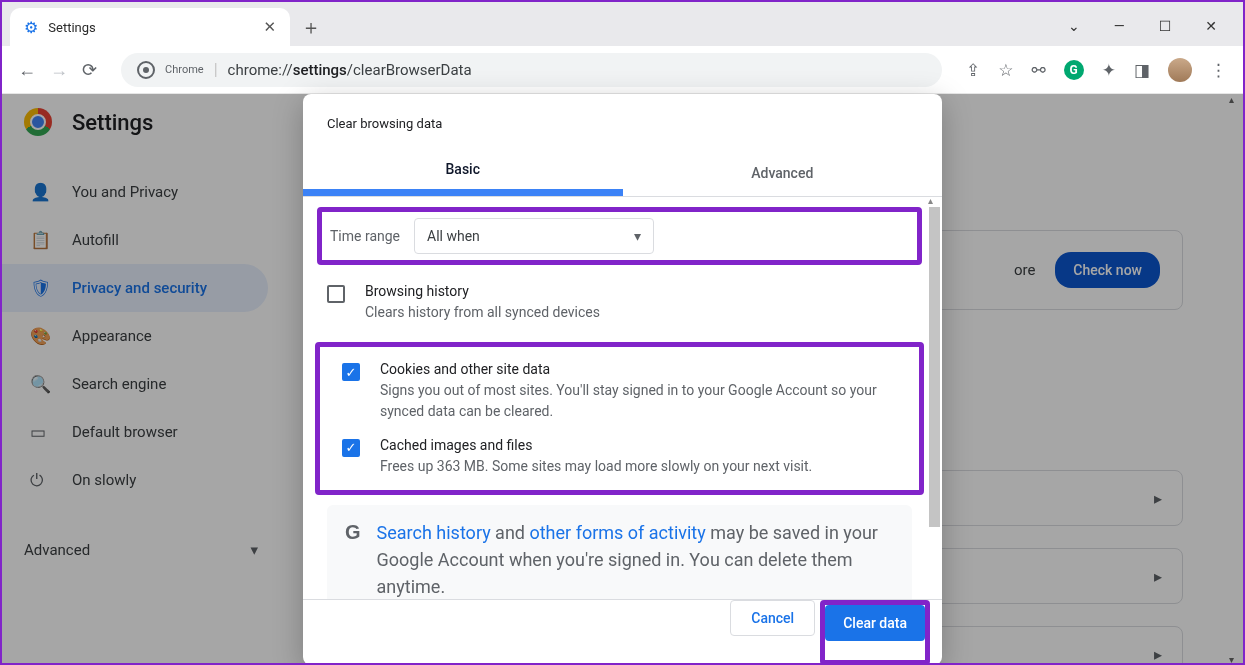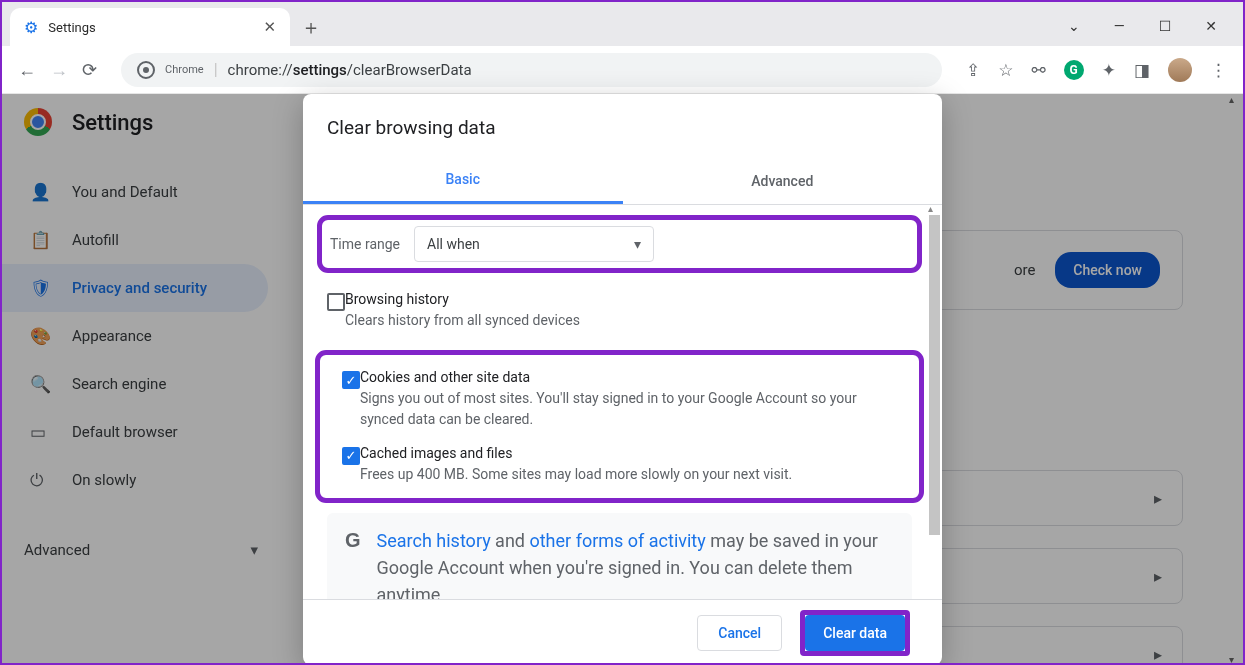--- a/index.html
+++ b/index.html
@@ -49,7 +49,7 @@
 .row-bg{position:absolute;left:308px;right:60px;height:56px;border:1px solid #dadce0;border-radius:8px;display:flex;align-items:center;justify-content:flex-end;padding-right:20px;color:#5f6368}
 .row-bg.r1{top:320px}.row-bg.r2{top:398px}.row-bg.r3{top:476px}
 .dialog{position:absolute;left:301px;top:0;width:639px;height:571px;background:#fff;border-radius:8px;box-shadow:0 8px 30px rgba(0,0,0,.25);z-index:10;display:flex;flex-direction:column;overflow:hidden}
-.dlg-title{font-size:19px;color:#202124;padding:22px 24px 18px}
+.dlg-title{font-size:13px;color:#202124;padding:22px 24px 18px}
 .tabs{display:flex;height:48px;border-bottom:1px solid #dadce0}
 .dlg-tab{flex:1;display:flex;align-items:center;justify-content:center;font-size:14px;font-weight:500;color:#5f6368}
 .dlg-tab.active{color:#3b82f6;border-bottom:3px solid #3b82f6}

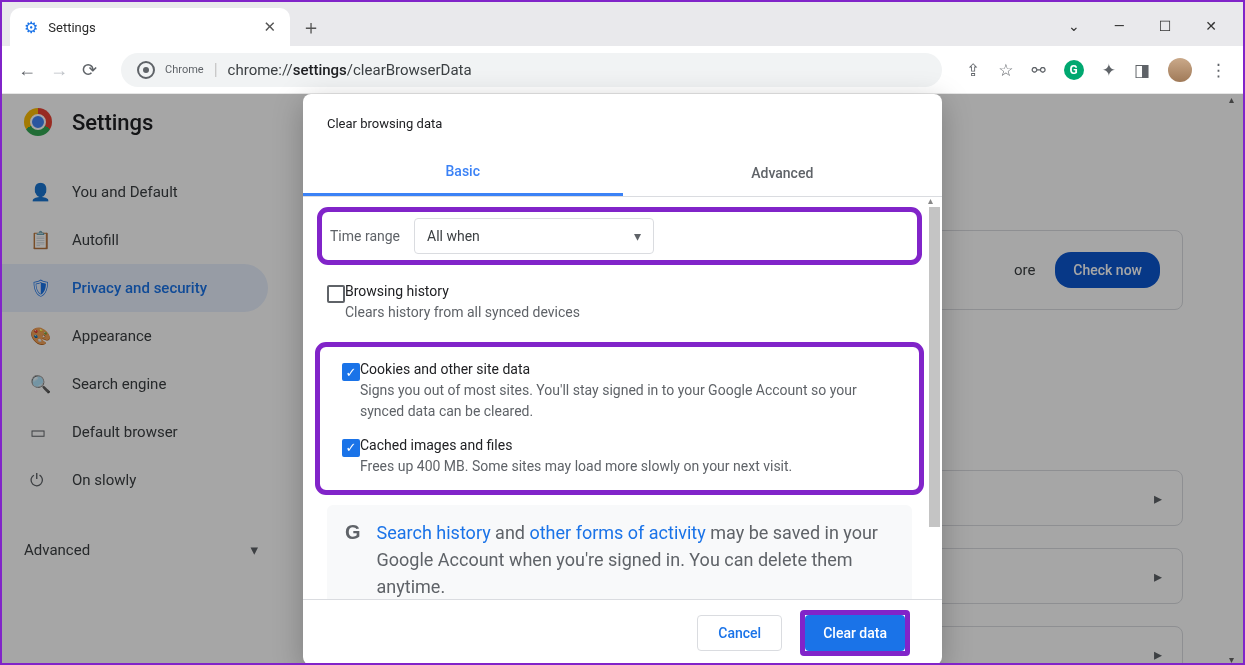--- a/index.html
+++ b/index.html
@@ -52,7 +52,7 @@
 .dlg-title{font-size:13px;color:#202124;padding:22px 24px 18px}
 .tabs{display:flex;height:48px;border-bottom:1px solid #dadce0}
 .dlg-tab{flex:1;display:flex;align-items:center;justify-content:center;font-size:14px;font-weight:500;color:#5f6368}
-.dlg-tab.active{color:#3b82f6;border-bottom:3px solid #3b82f6}
+.dlg-tab.active{color:#0f172a;border-bottom:7px solid #3b82f6}
 .dlg-body{flex:1;overflow:hidden;position:relative;padding:0 6px 0 0}
 .dlg-scroll{position:absolute;right:0;top:0;width:16px;height:66%;}
 .dlg-scroll-thumb{position:absolute;right:2px;top:10px;width:11px;height:320px;background:#c4c4c4;}

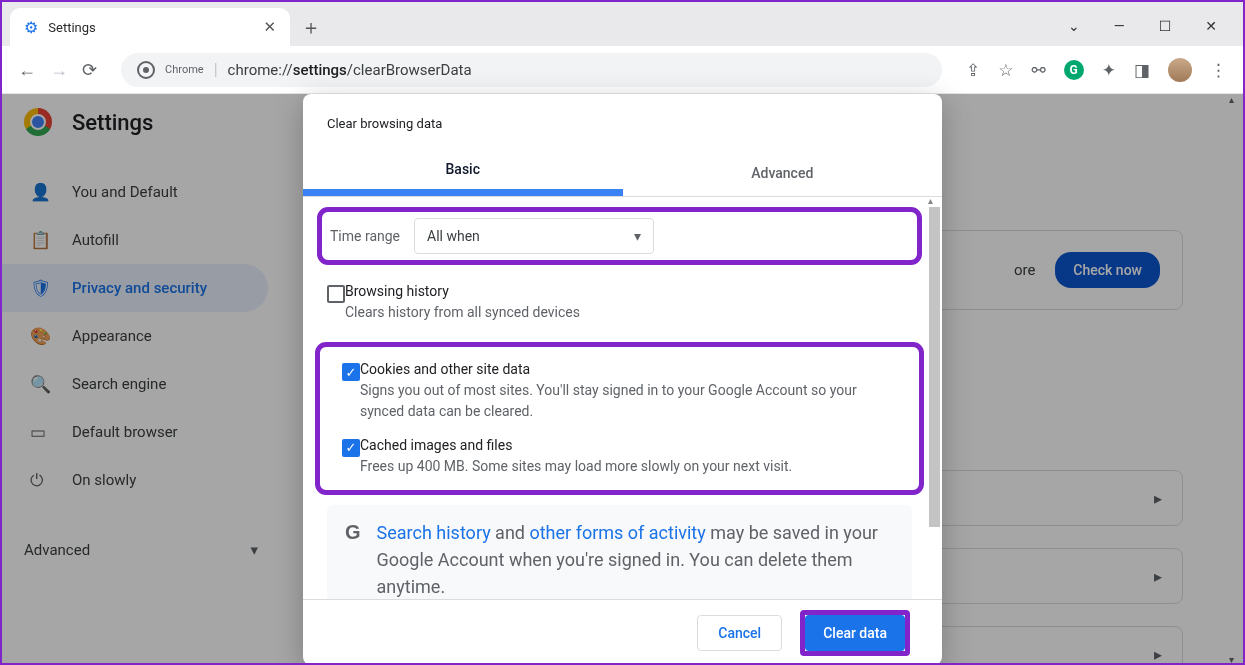--- a/index.html
+++ b/index.html
@@ -127,7 +127,7 @@
       <div class="sidebar">
         <div class="side-item">
             <span class="side-icon">👤</span>
-            <span>You and Default</span>
+            <span>You and Privacy</span>
           </div>
         <div class="side-item">
             <span class="side-icon">📋</span>

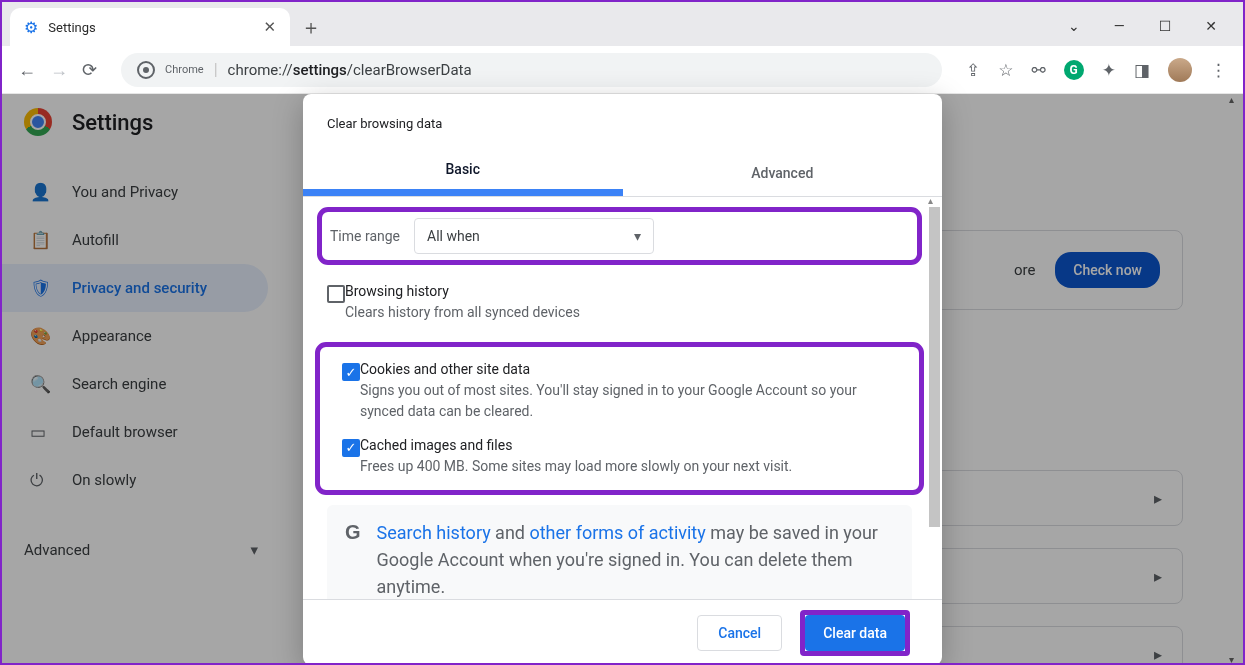--- a/index.html
+++ b/index.html
@@ -57,7 +57,7 @@
 .dlg-scroll{position:absolute;right:0;top:0;width:16px;height:66%;}
 .dlg-scroll-thumb{position:absolute;right:2px;top:10px;width:11px;height:320px;background:#c4c4c4;}
 .dlg-scroll::before{content:"▴";position:absolute;top:-2px;left:2px;font-size:10px;color:#888}
-.highlight{border:5px solid #8124c9;border-radius:11px}
+.highlight{border:5px solid #8124c9;border-radius:4px}
 .time-row{margin:10px 14px 6px;padding:6px 8px;display:flex;align-items:center;gap:14px}
 .time-label{font-size:14px;color:#5f6368}
 .time-select{flex:0 0 240px;height:36px;border:1px solid #dadce0;border-radius:4px;display:flex;align-items:center;justify-content:space-between;padding:0 12px;font-size:14px;color:#3c4043;background:#fff}

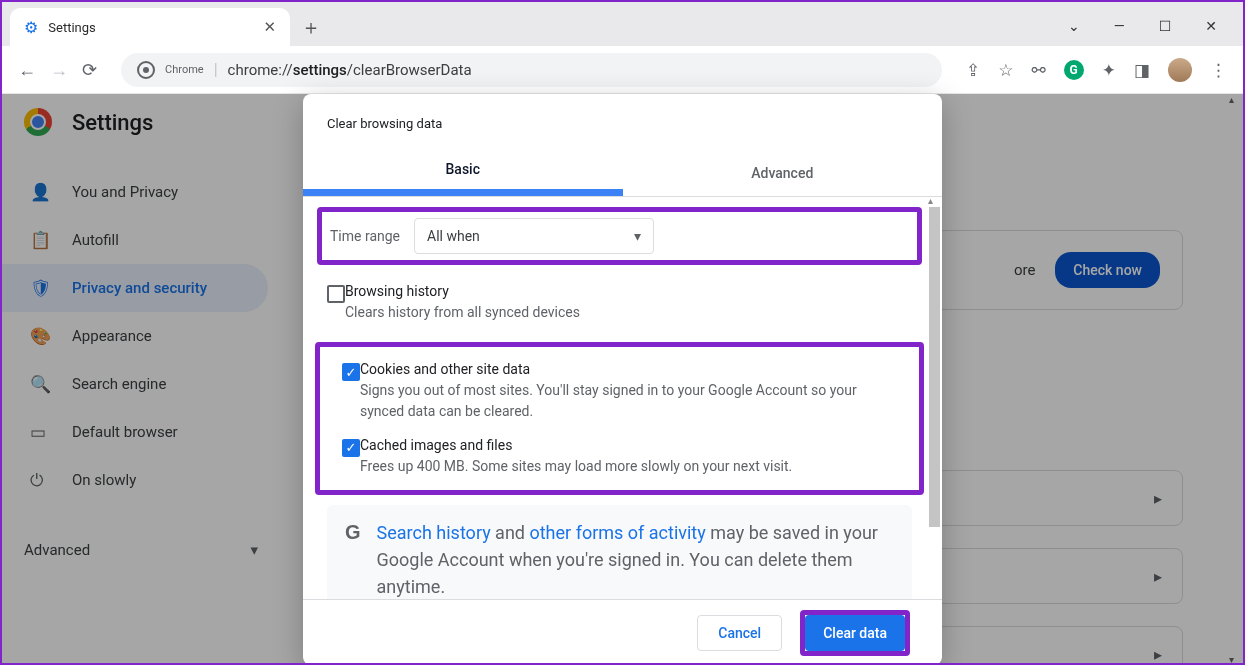--- a/index.html
+++ b/index.html
@@ -61,7 +61,7 @@
 .time-row{margin:10px 14px 6px;padding:6px 8px;display:flex;align-items:center;gap:14px}
 .time-label{font-size:14px;color:#5f6368}
 .time-select{flex:0 0 240px;height:36px;border:1px solid #dadce0;border-radius:4px;display:flex;align-items:center;justify-content:space-between;padding:0 12px;font-size:14px;color:#3c4043;background:#fff}
-.chk-row{display:flex;padding:12px 24px}
+.chk-row{display:flex;gap:20px;padding:12px 24px}
 .chkbox{width:18px;height:18px;border:2px solid #5f6368;border-radius:2px;margin-top:2px;flex-shrink:0;display:flex;align-items:center;justify-content:center}
 .chkbox.checked{background:#1a73e8;border-color:#1a73e8;color:#fff;font-size:13px}
 .chk-text .t{font-size:14px;color:#202124;margin-bottom:3px}

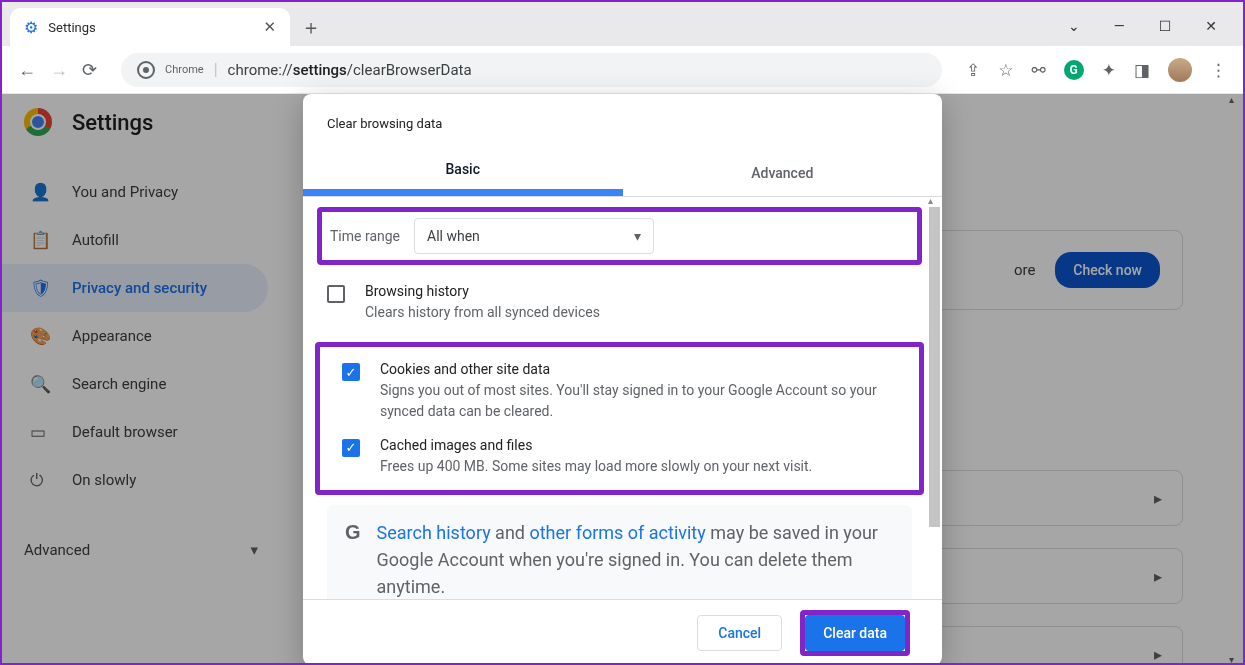--- a/index.html
+++ b/index.html
@@ -214,7 +214,7 @@
           <span class="chkbox checked">✓</span>
           <div class="chk-text">
             <div class="t">Cached images and files</div>
-            <div class="d">Frees up 400 MB. Some sites may load more slowly on your next visit.</div>
+            <div class="d">Frees up 363 MB. Some sites may load more slowly on your next visit.</div>
           </div>
         </div>
       </div>

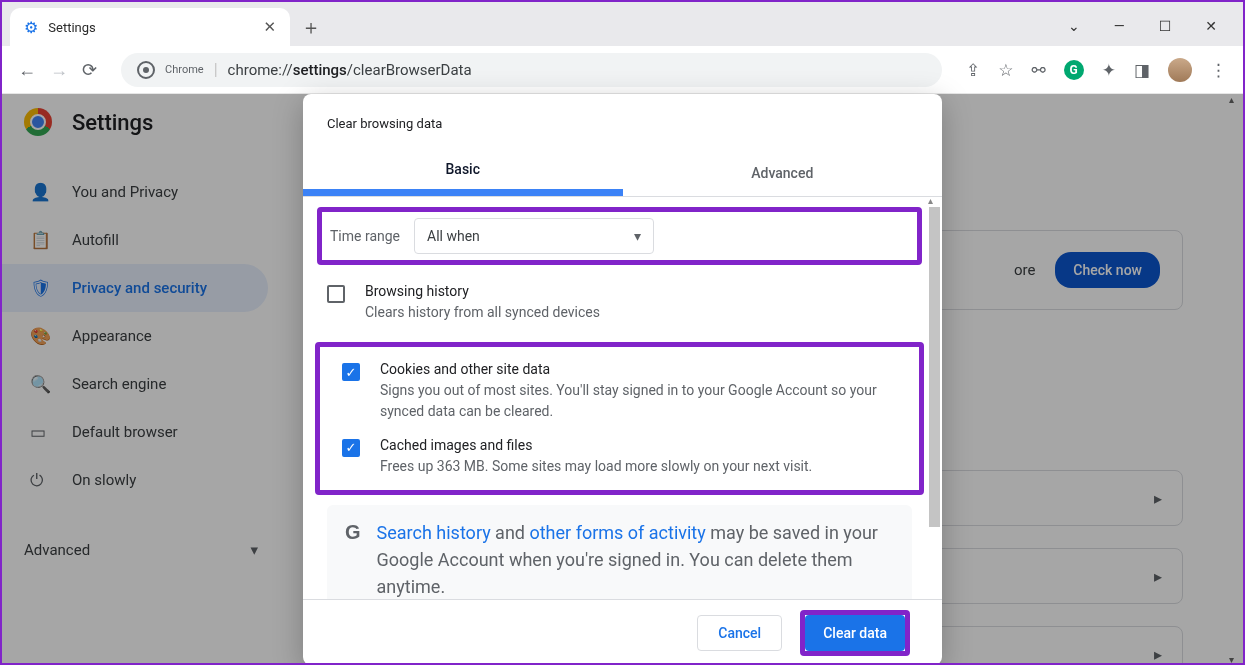--- a/index.html
+++ b/index.html
@@ -71,7 +71,7 @@
 .g-logo{font-family:"Product Sans",Arial;font-weight:700;color:#5f6368;font-size:20px;margin-top:2px}
 .info-text{font-size:18px;color:#5f6368;line-height:1.5}
 .info-text a{color:#1a73e8;text-decoration:none}
-.dlg-footer{height:66px;border-top:1px solid #dadce0;display:flex;align-items:center;justify-content:flex-end;gap:18px;padding-right:32px}
+.dlg-footer{height:66px;border-top:1px solid #dadce0;display:flex;justify-content:flex-end;gap:5px;padding-right:12px}
 .btn-cancel{height:36px;padding:0 20px;border:1px solid #dadce0;border-radius:4px;background:#fff;color:#1a73e8;font-size:14px;font-weight:500;display:flex;align-items:center}
 .btn-clear-wrap{border:5px solid #8124c9;border-radius:4px;padding:0}
 .btn-clear{height:36px;padding:0 18px;background:#1a73e8;color:#fff;border-radius:4px;font-size:14px;font-weight:500;display:flex;align-items:center}

